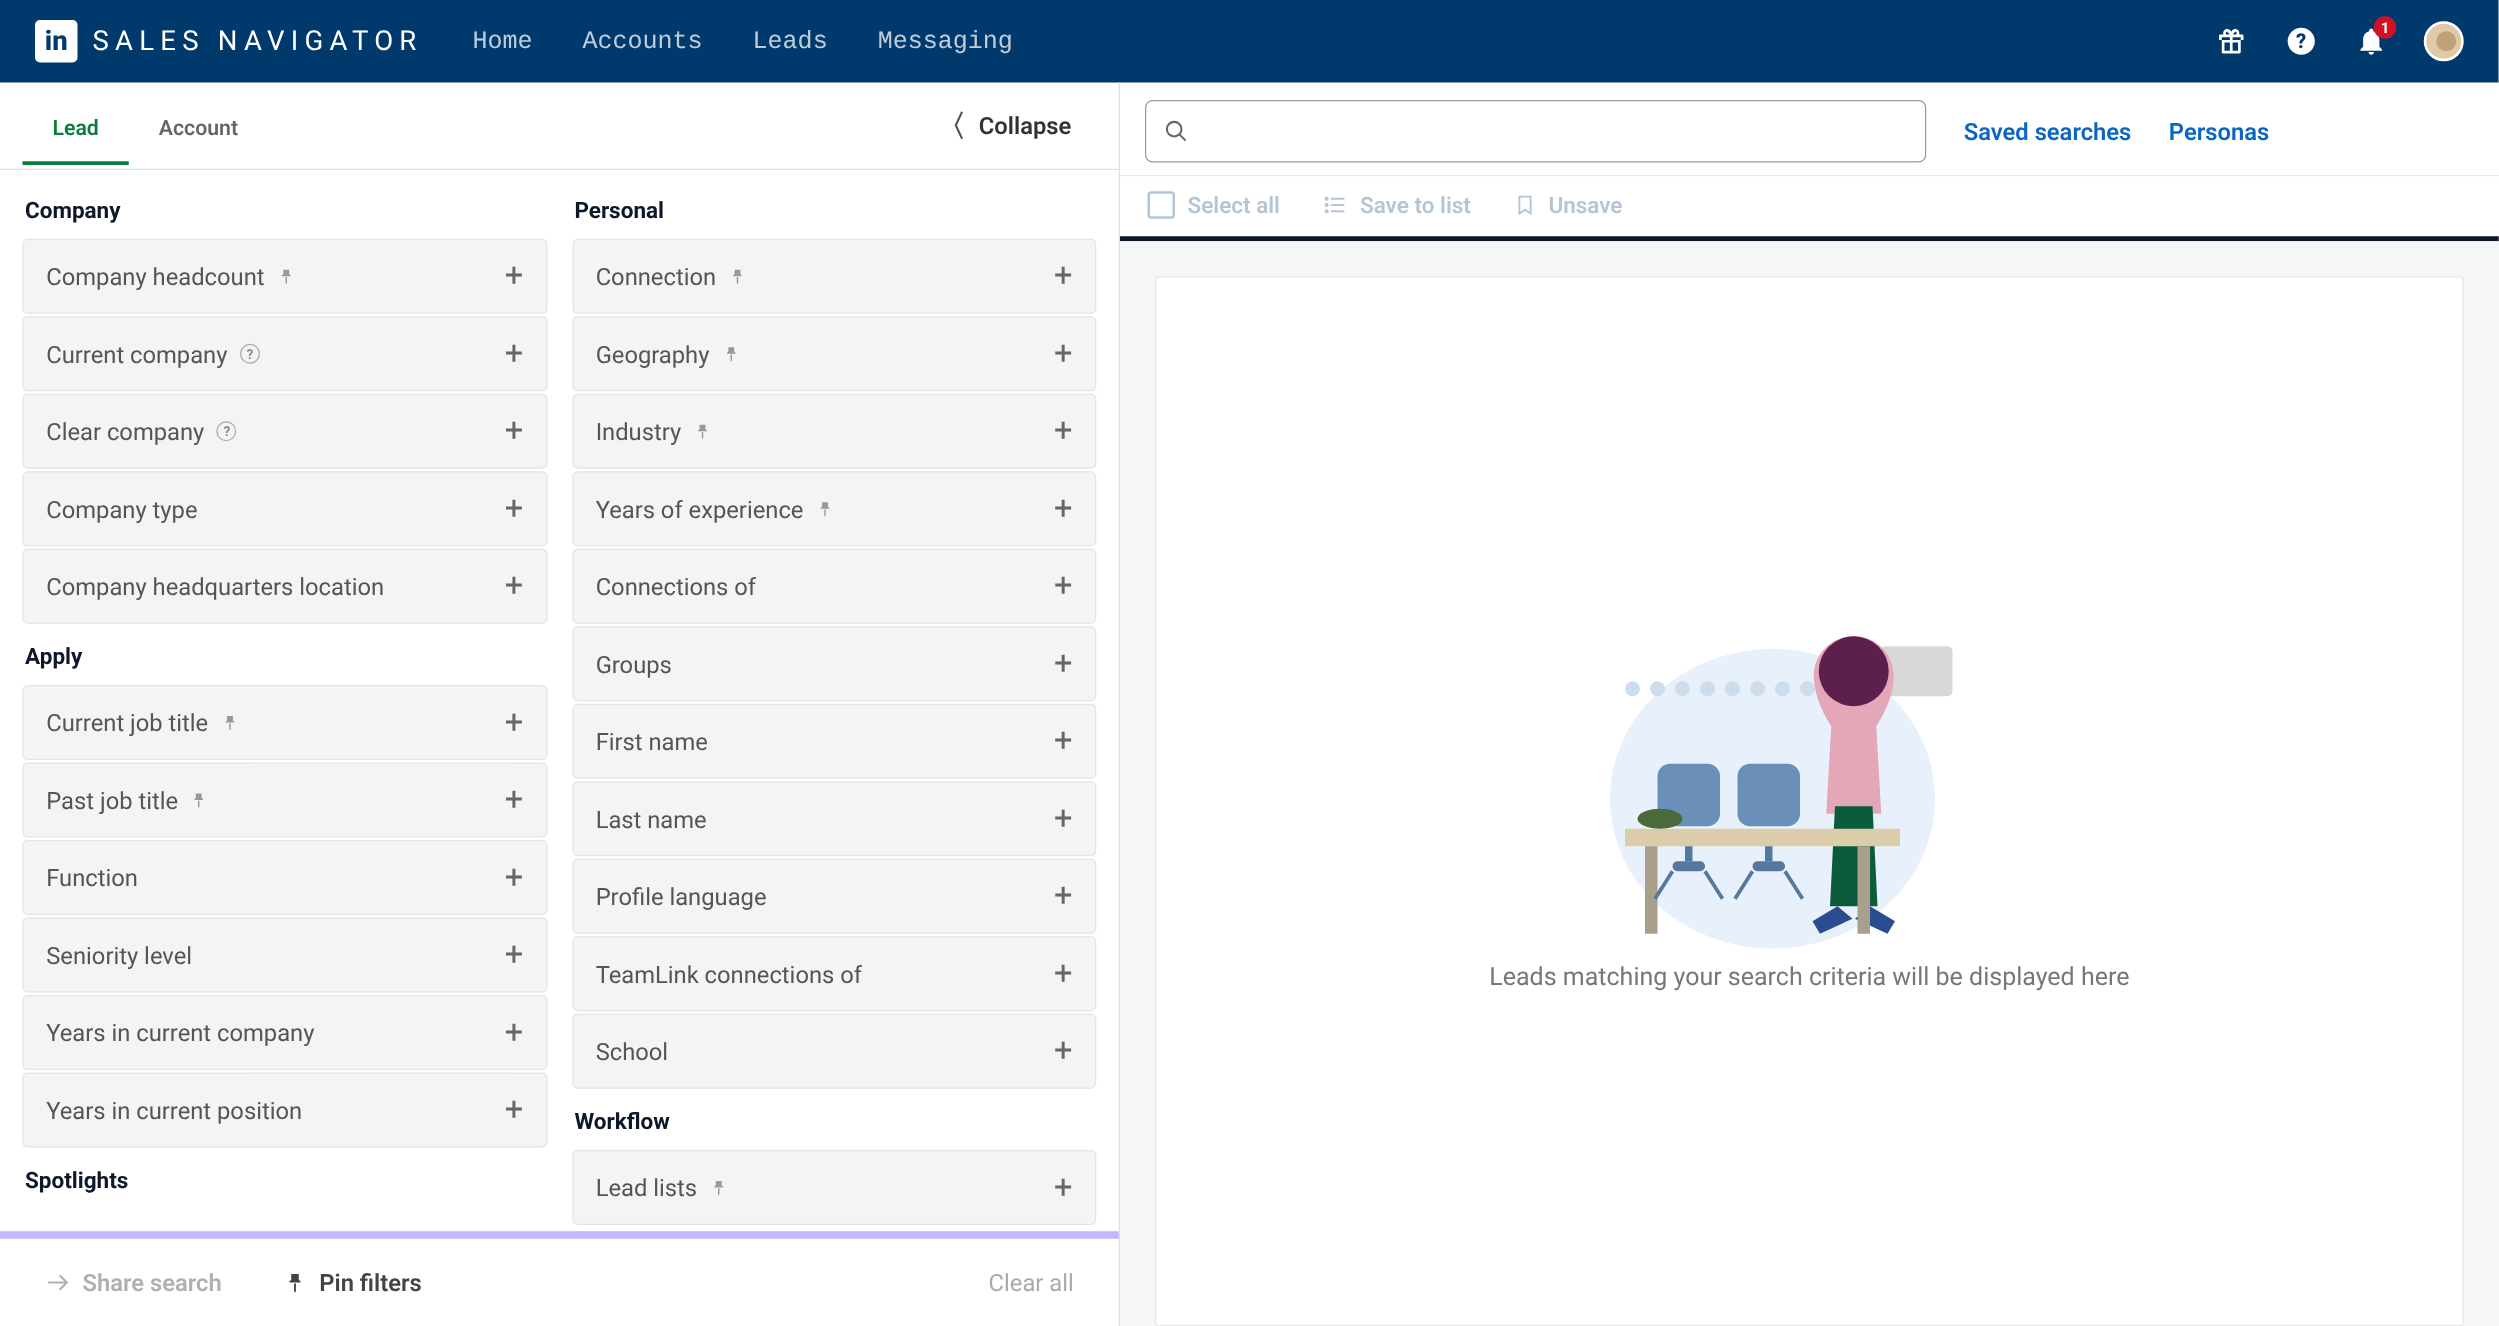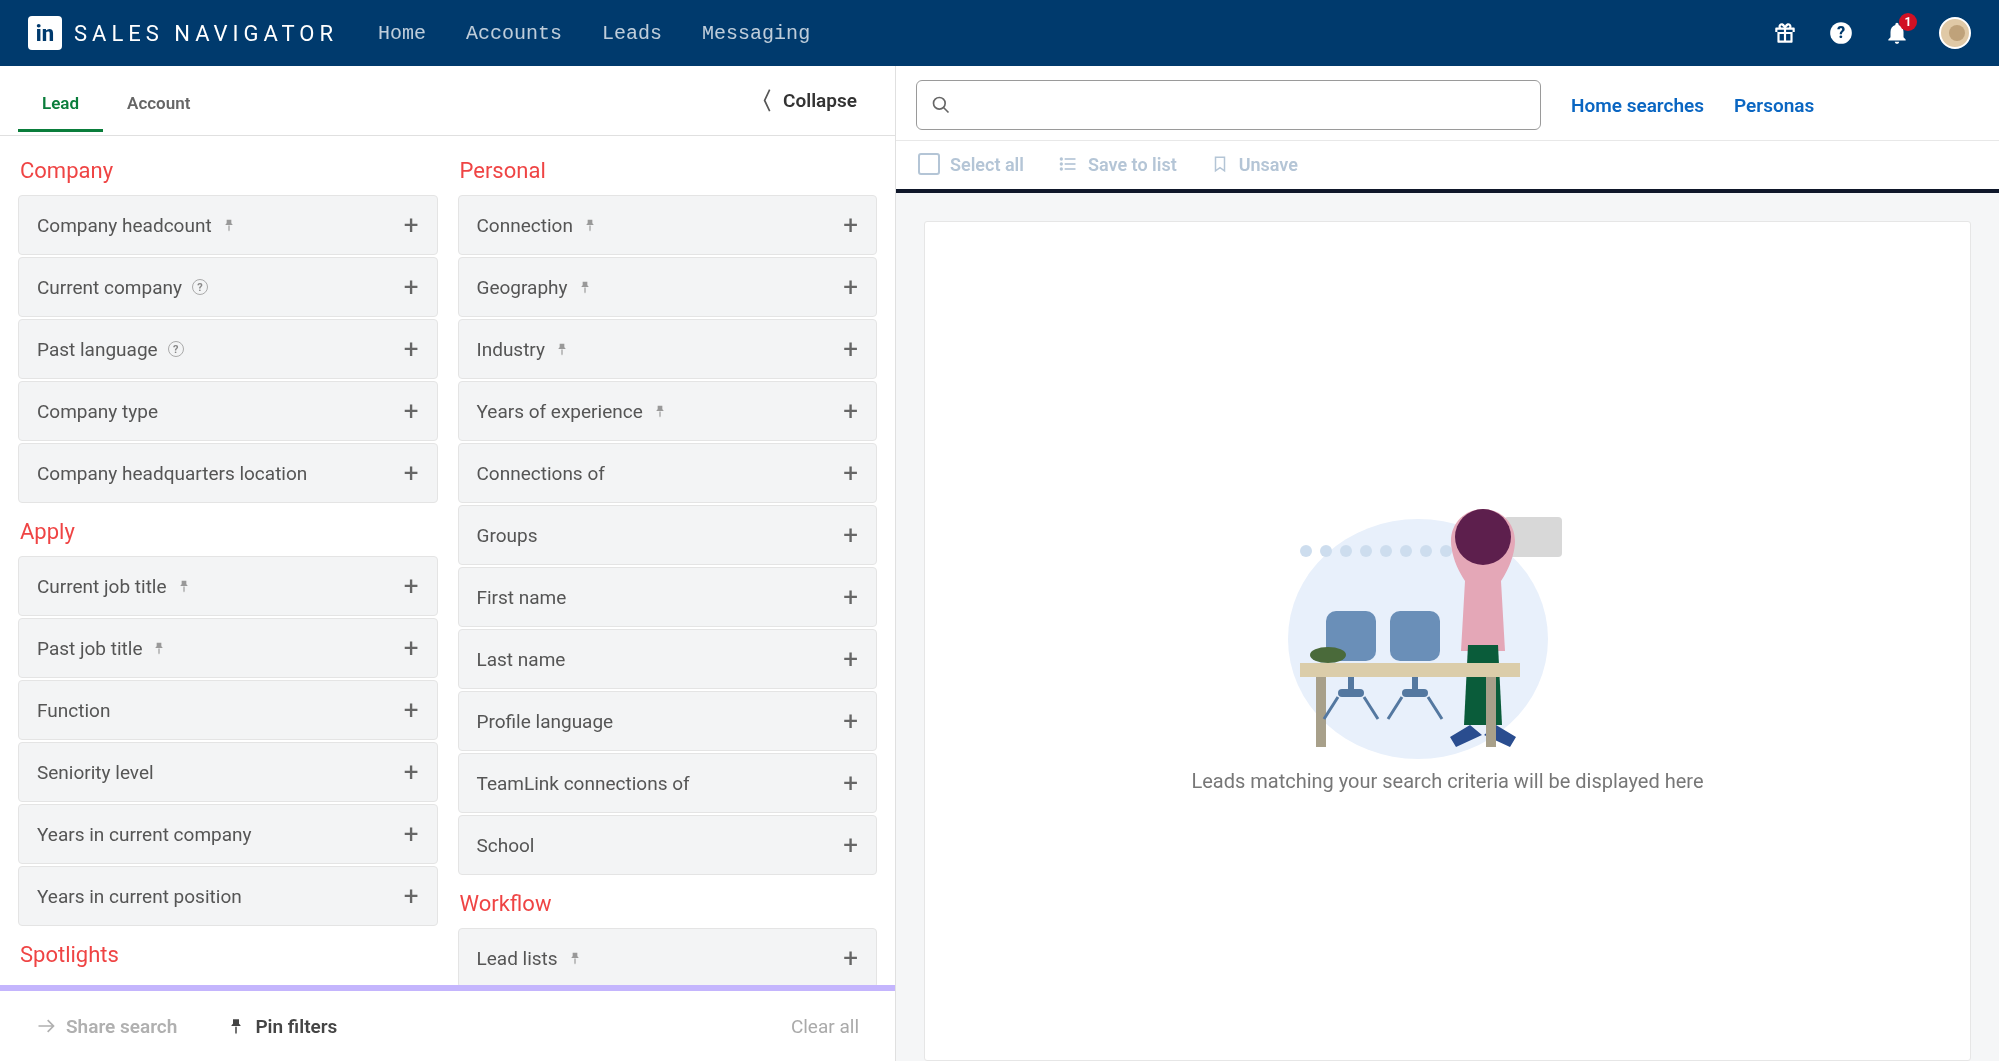--- a/index.html
+++ b/index.html
@@ -341,7 +341,7 @@
             <line x1="21" y1="21" x2="15" y2="15"></line>
           </svg>
       </div>
-      <span class="link">Home searches</span>
+      <span class="link">Saved searches</span>
       <span class="link">Personas</span>
     </div>
 

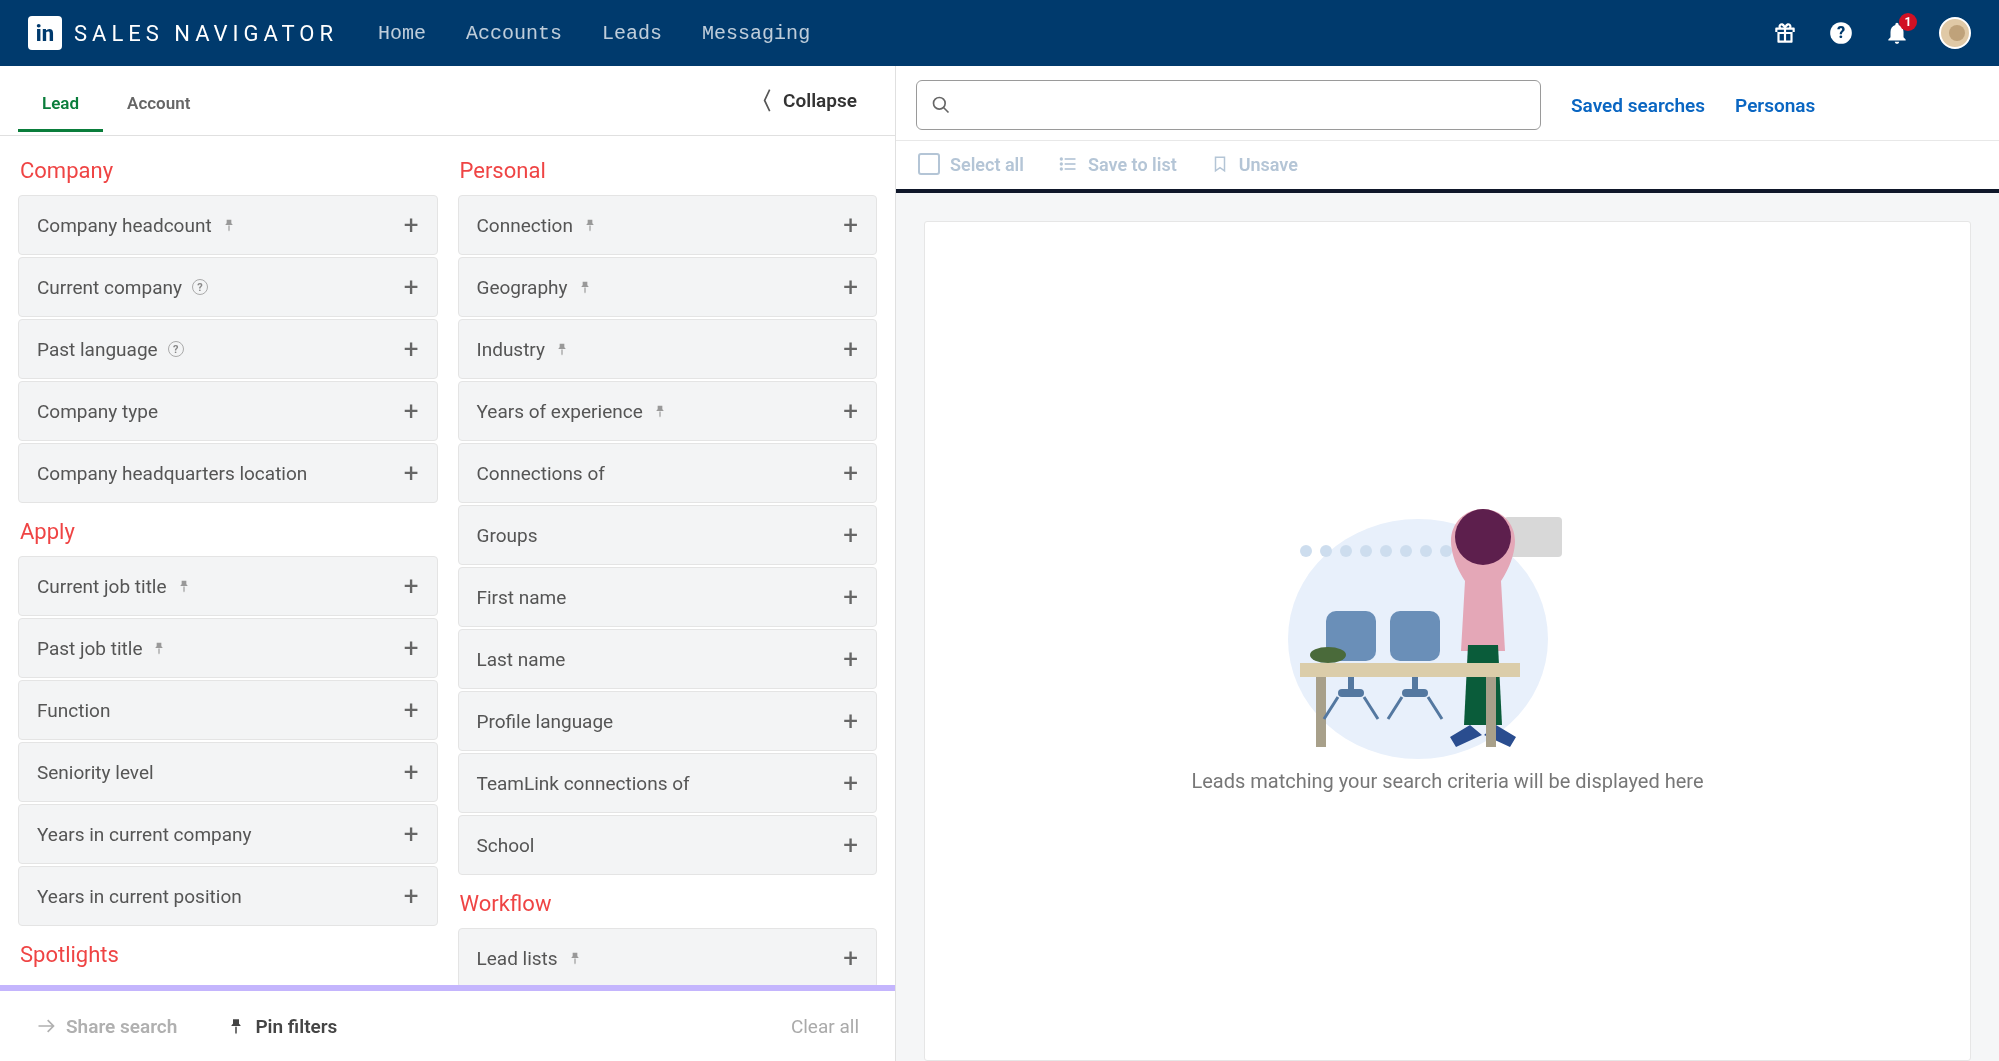--- a/index.html
+++ b/index.html
@@ -31,7 +31,7 @@
 .filters-scroll { flex: 1; overflow-y: auto; padding: 8px 18px 12px; }
 .filters-cols { display: flex; gap: 20px; }
 .filters-col { flex: 1; }
-.section-head { font-size: 22px; font-weight: 400; color: #ef4444; padding: 14px 2px 12px; }
+.section-head { font-size: 18px; font-weight: 700; color: #0f172a; padding: 14px 2px 12px; }
 .filter-card { display: flex; align-items: center; justify-content: space-between; background: #f3f4f5; border: 1px solid #e4e4e4; border-radius: 4px; padding: 16px 18px; margin-bottom: 2px; cursor: pointer; font-size: 19px; color: #555; }
 .fc-left { display: flex; align-items: center; gap: 10px; }
 .pin-icon { width: 14px; height: 14px; color: #999; }

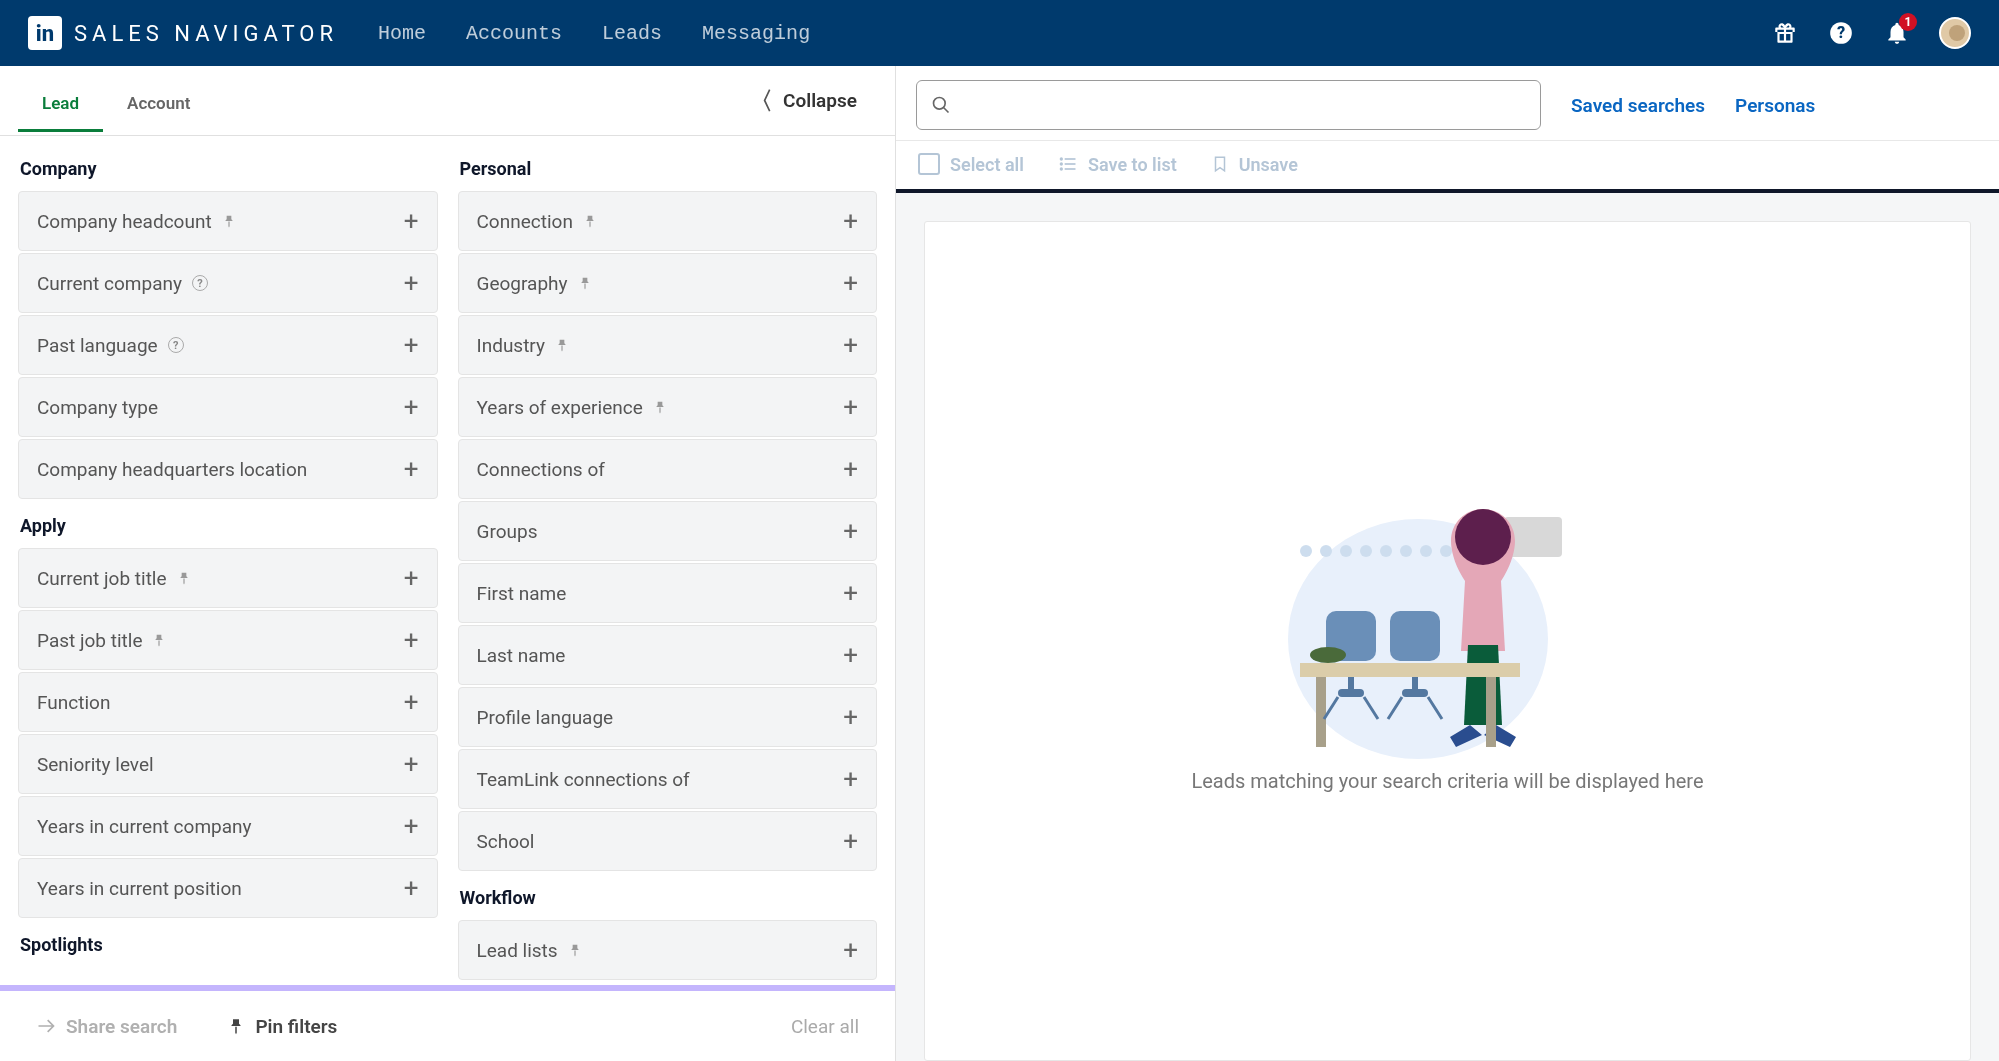--- a/index.html
+++ b/index.html
@@ -135,7 +135,7 @@
               </div>
               <div class="filter-card">
                 <div class="fc-left">
-                  <span>Past language</span>
+                  <span>Clear company</span>
                   <span class="help-icon">?</span>
                 </div>
                 <span class="plus">+</span>

